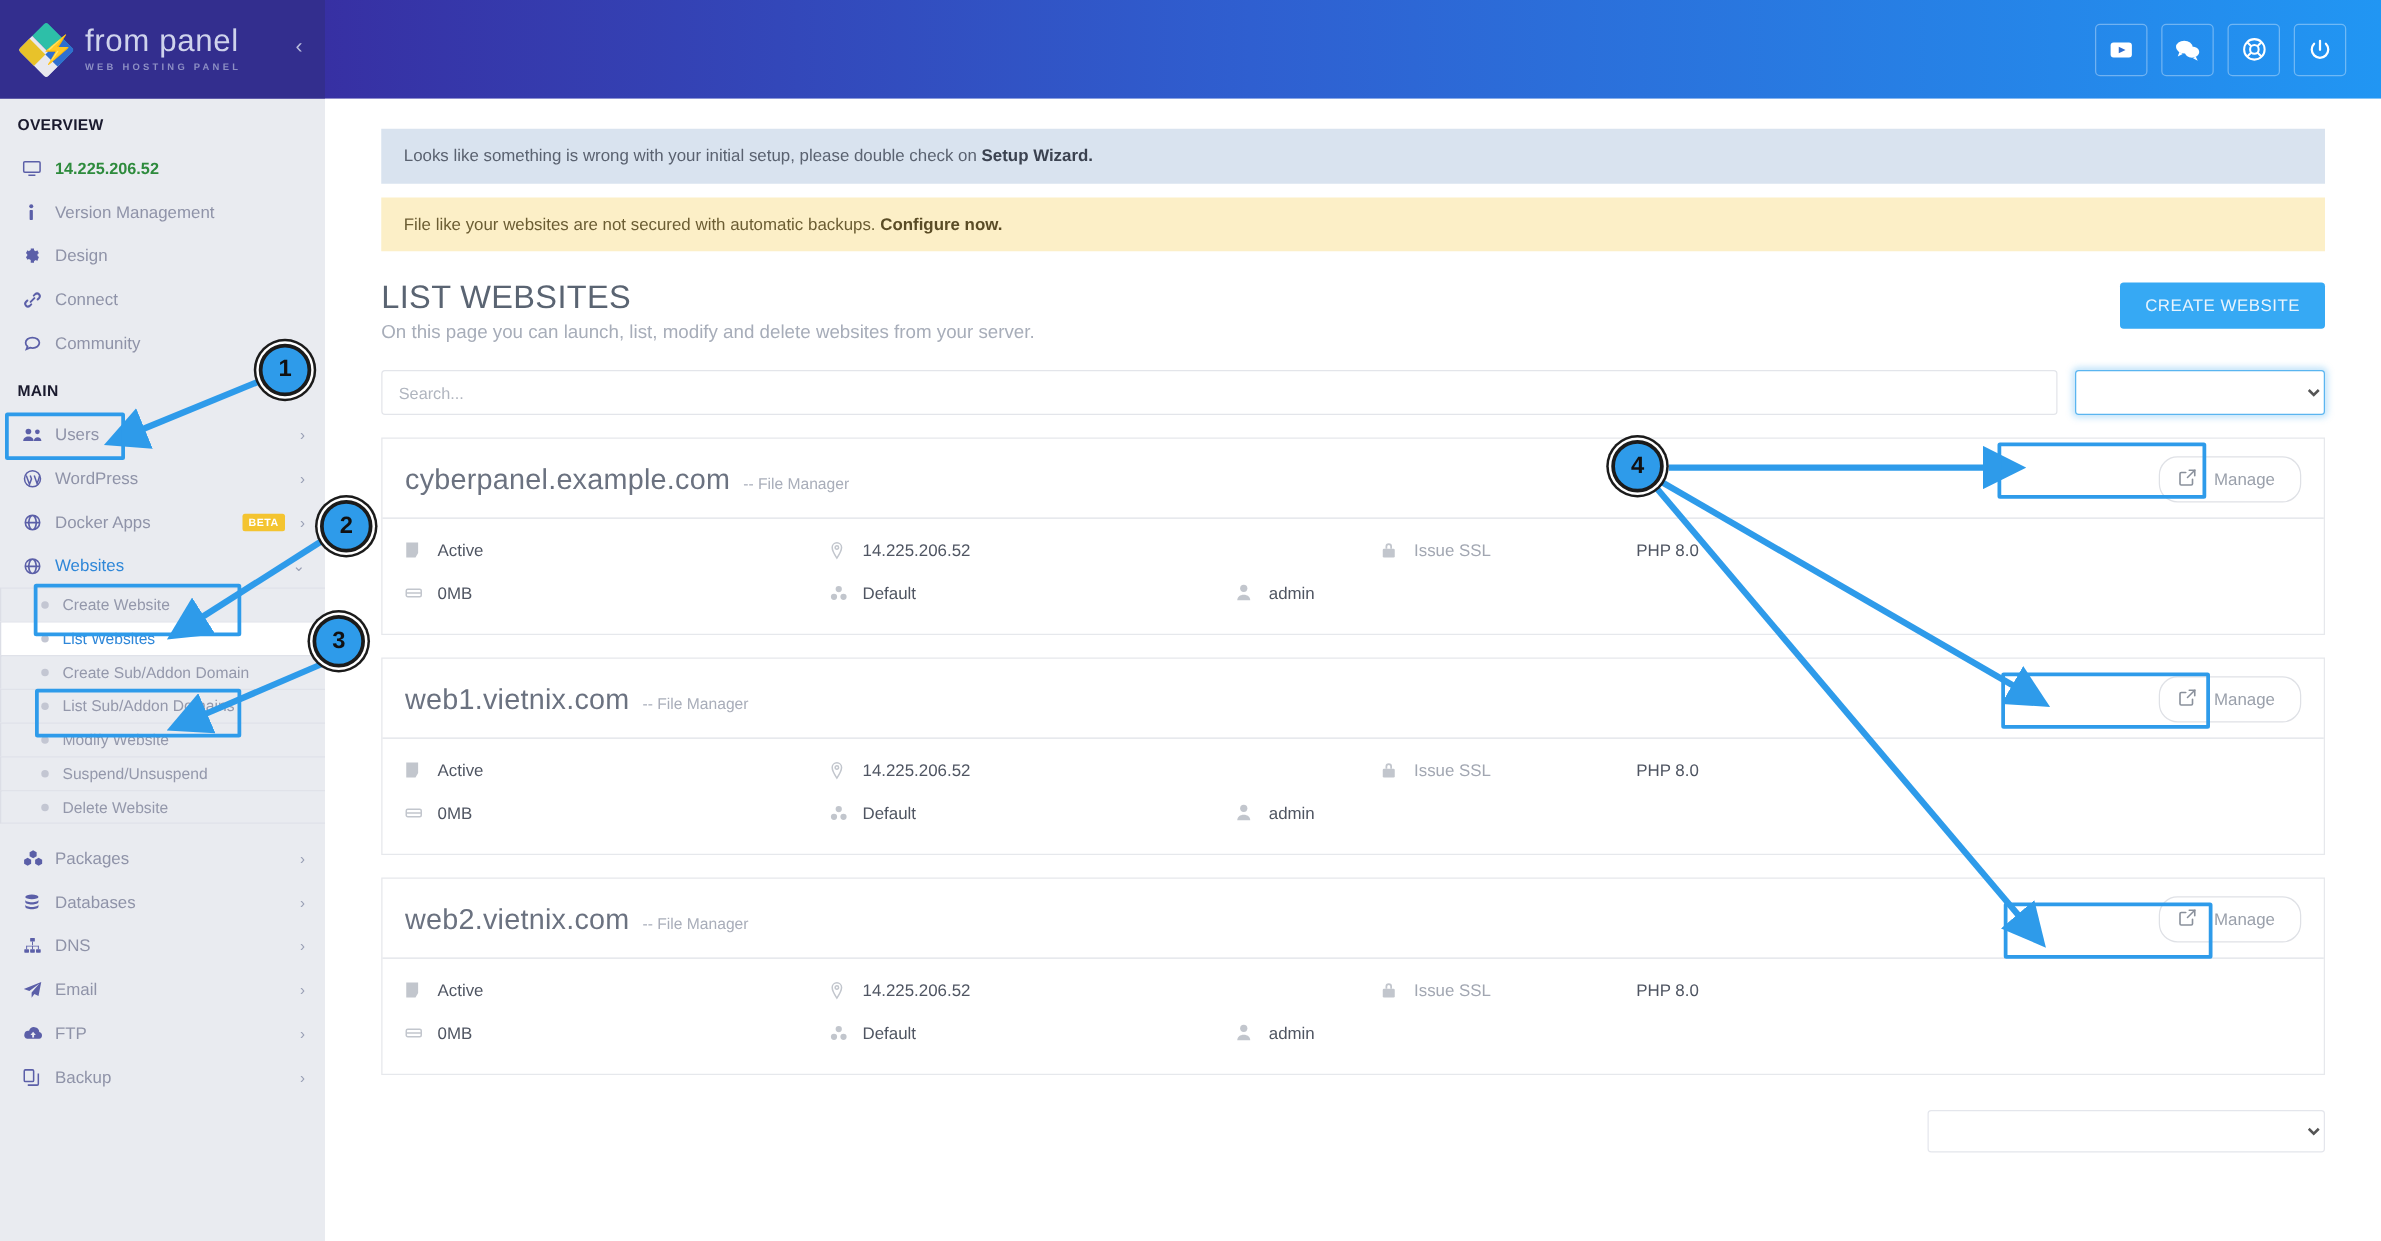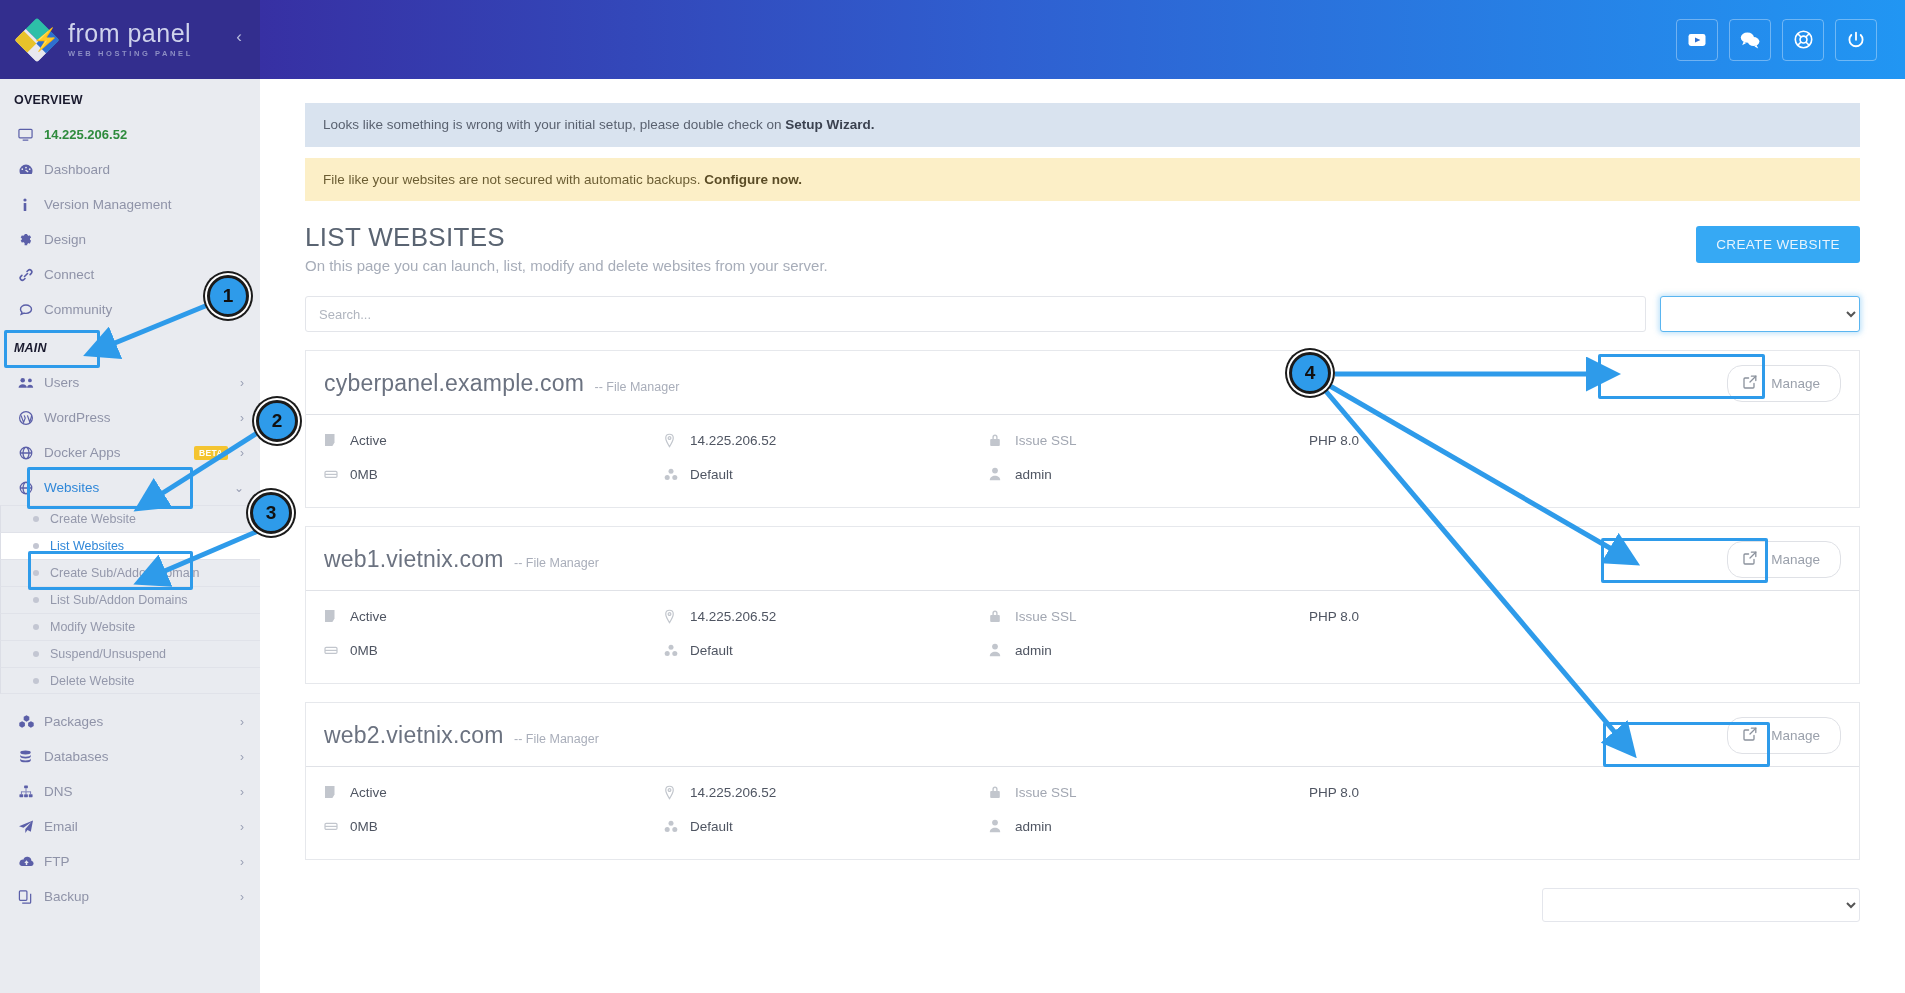--- a/index.html
+++ b/index.html
@@ -239,14 +239,6 @@
       <span class="ni-label">14.225.206.52</span>
     </div>
 
-    <div class="nav-item">
-      <span class="ni-ico">
-        <svg width="16" height="16" viewBox="0 0 16 16" fill="currentColor">
-            <path d="M8 2.5A6.5 6.5 0 0 0 1.5 9c0 1.1.27 2.13.76 3h11.48c.49-.87.76-1.9.76-3A6.5 6.5 0 0 0 8 2.5zm0 2.2a.9.9 0 1 1 0 1.8.9.9 0 0 1 0-1.8zM4.3 6.3a.85.85 0 1 1 0 1.7.85.85 0 0 1 0-1.7zm7.4 0a.85.85 0 1 1 0 1.7.85.85 0 0 1 0-1.7zM8 7.4l2.6 2.2-.9 1-2.6-2.1z"></path>
-          </svg>
-      </span>
-      <span class="ni-label">Dashboard</span>
-    </div>
 
     <div class="nav-item">
       <span class="ni-ico">

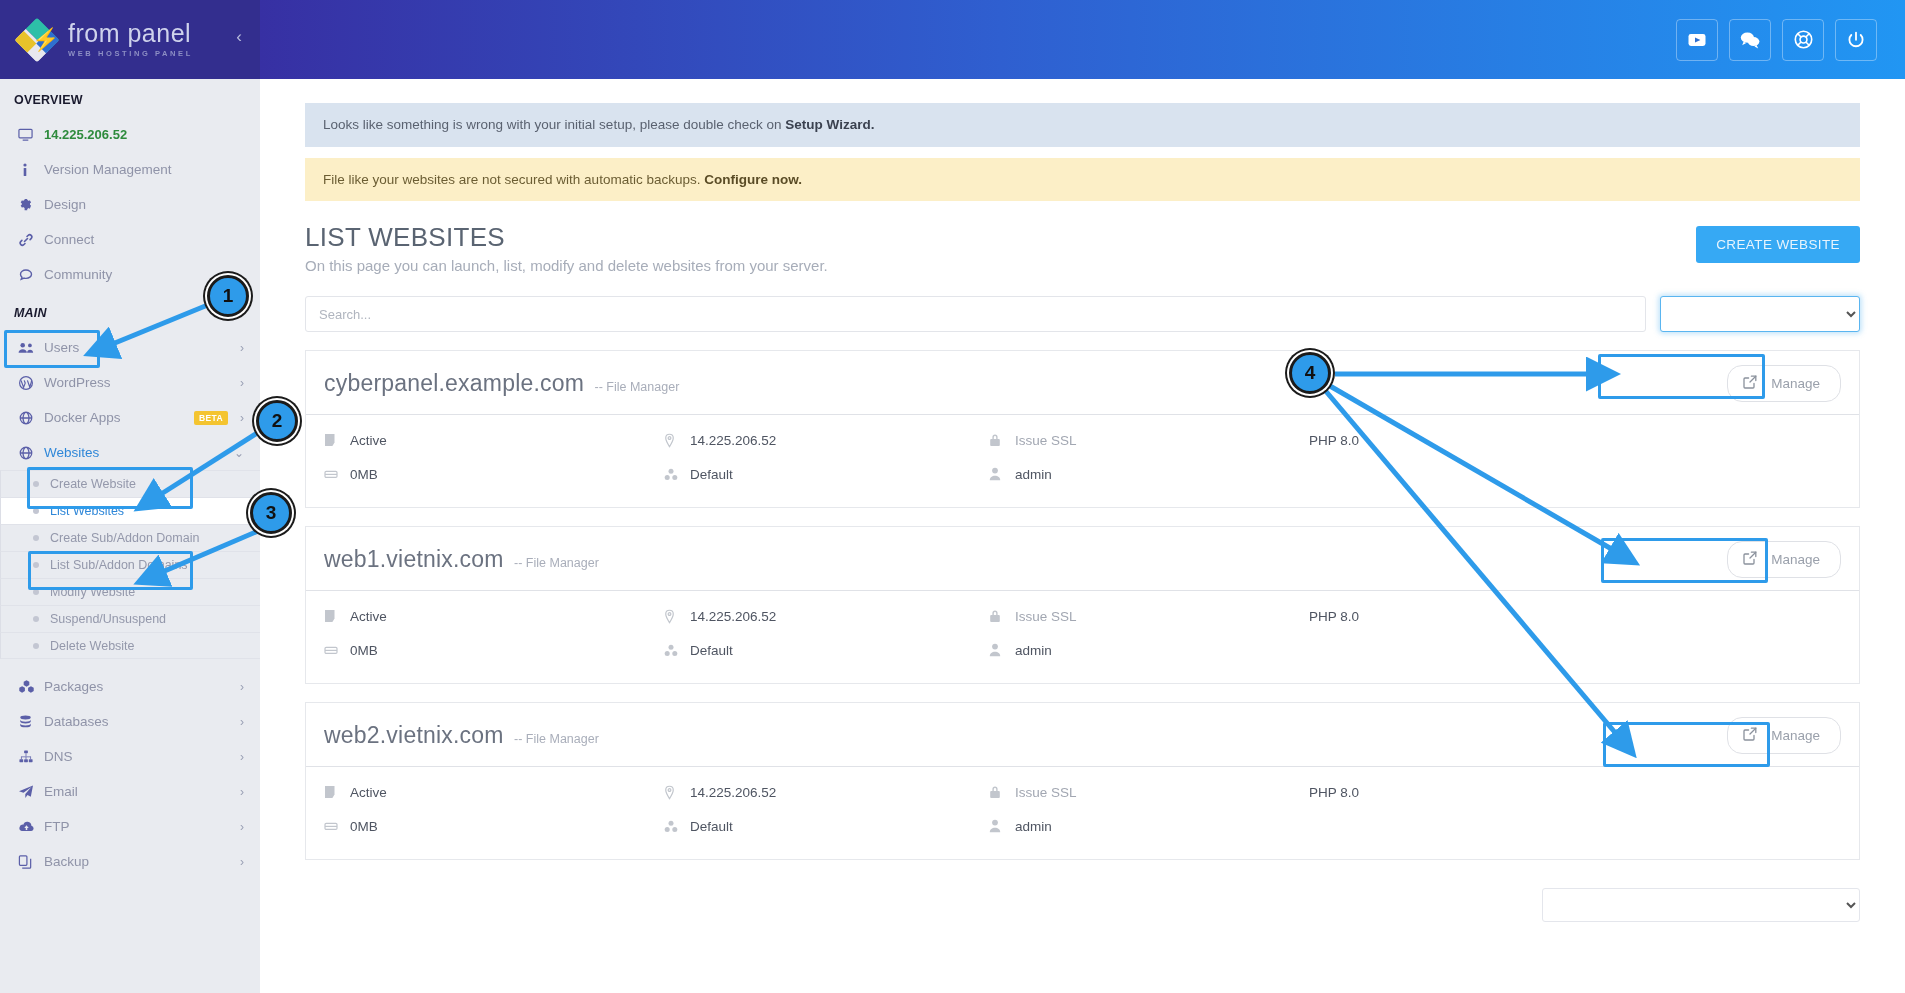--- a/index.html
+++ b/index.html
@@ -50,7 +50,7 @@
     font-size: 12.5px; font-weight: 700; color: #1a1a2e;
     padding: 14px 0 10px 14px; letter-spacing: .2px;
   }
-  .nav-section-label.boxed { position: relative; font-style: italic; }
+  .nav-section-label.boxed { position: relative; }
 
   .nav-item {
     display: flex; align-items: center; height: 35px;

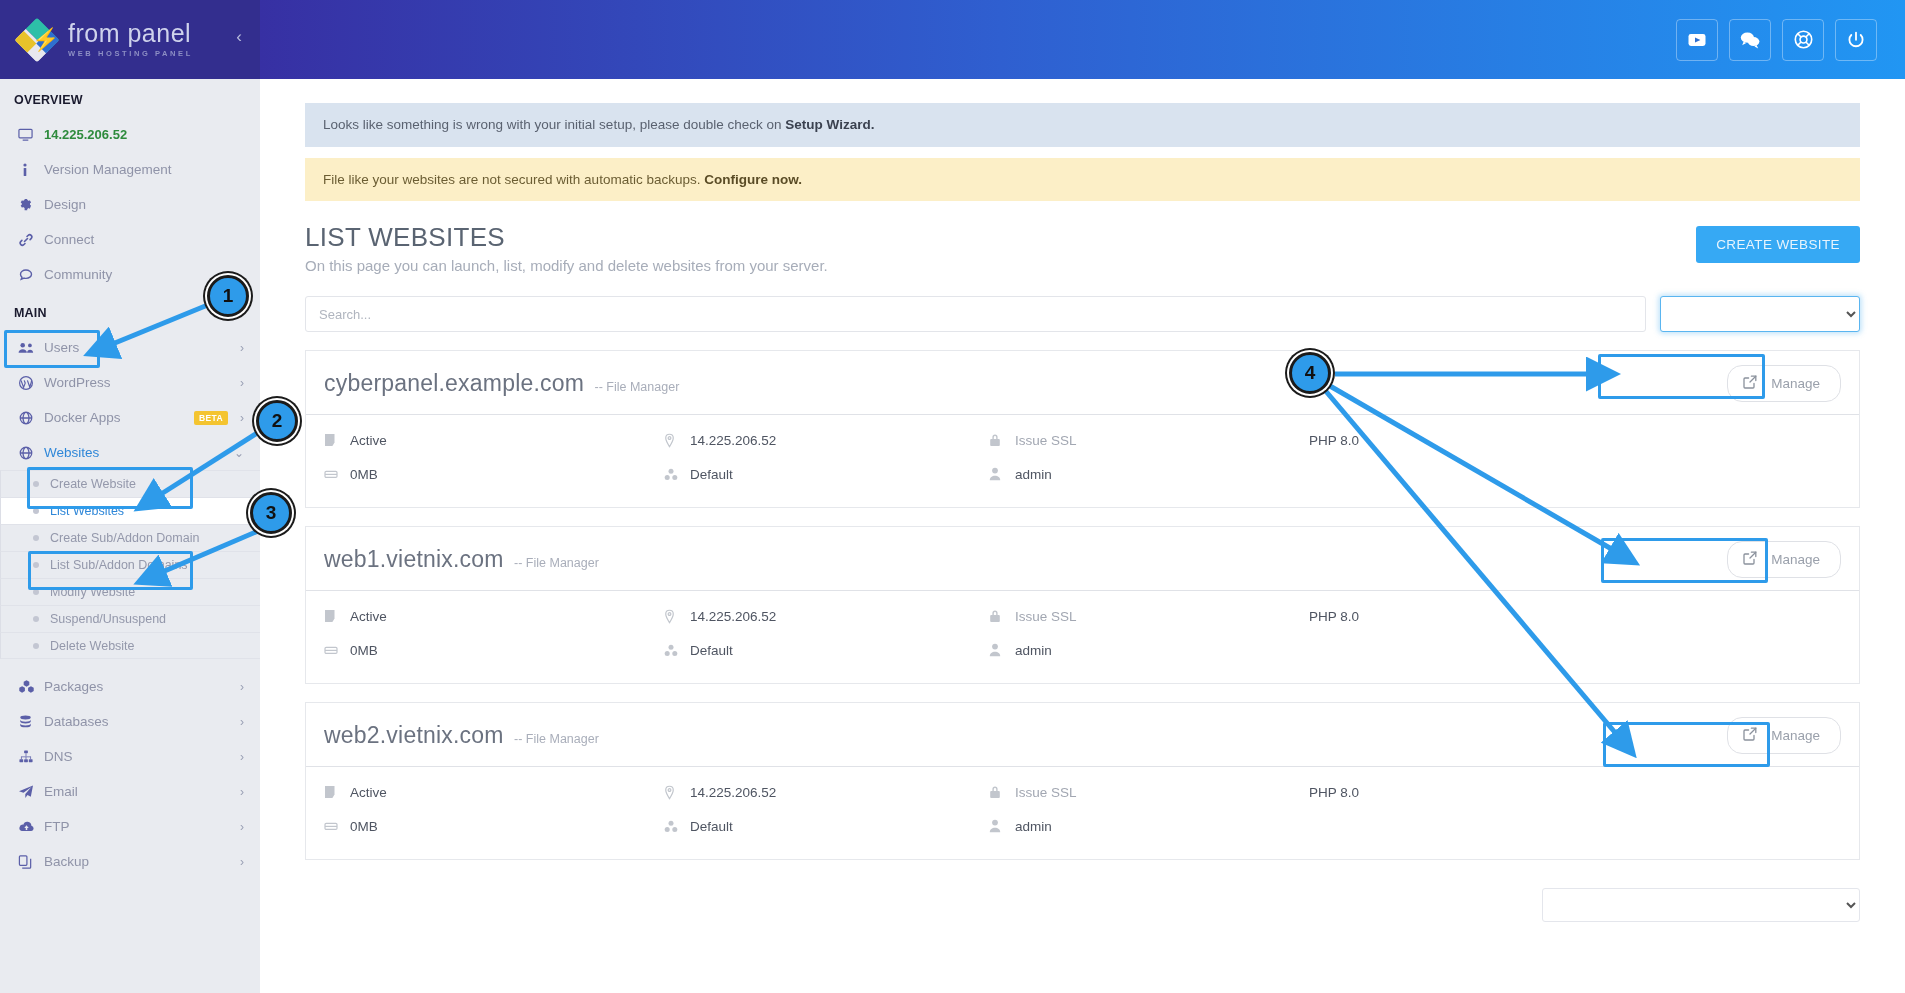--- a/index.html
+++ b/index.html
@@ -173,7 +173,7 @@
   .info-cell .ic {
     width: 26px; flex: 0 0 26px; color: #c2c6cd; display:flex; align-items:center;
   }
-  .info-cell.muted { color: #a2a7b2; }
+  .info-cell.muted { color: #a2a7b2; justify-content: center; }
   .c1 { width: 340px; }
   .c2 { width: 325px; }
   .c3 { width: 320px; }

